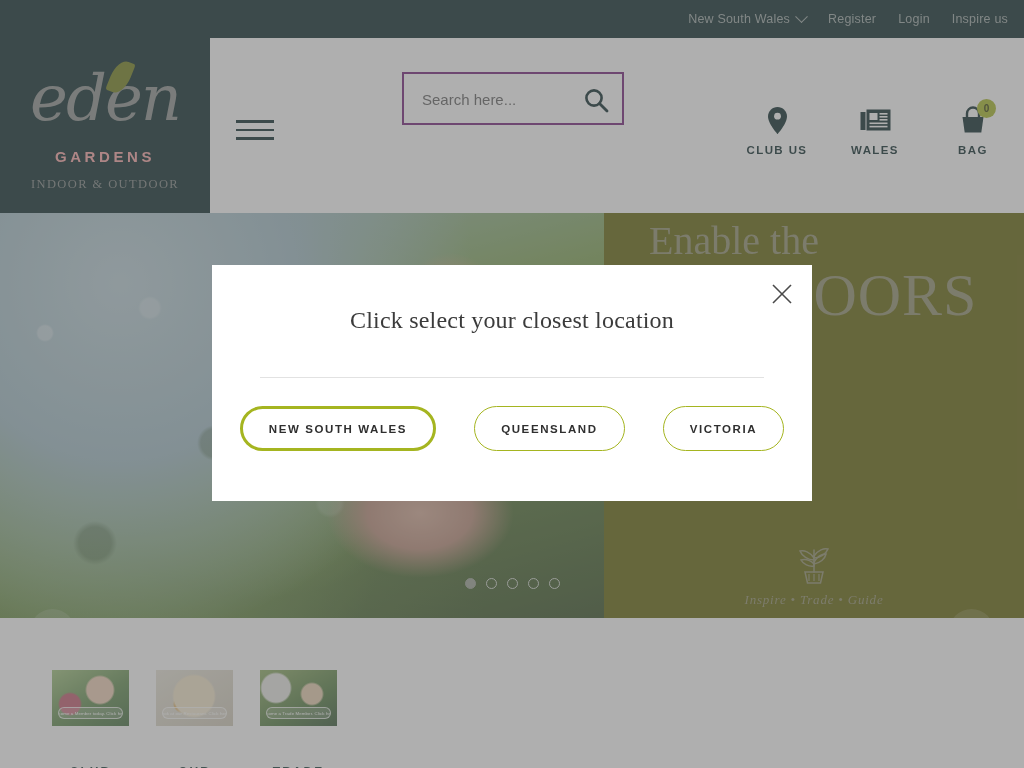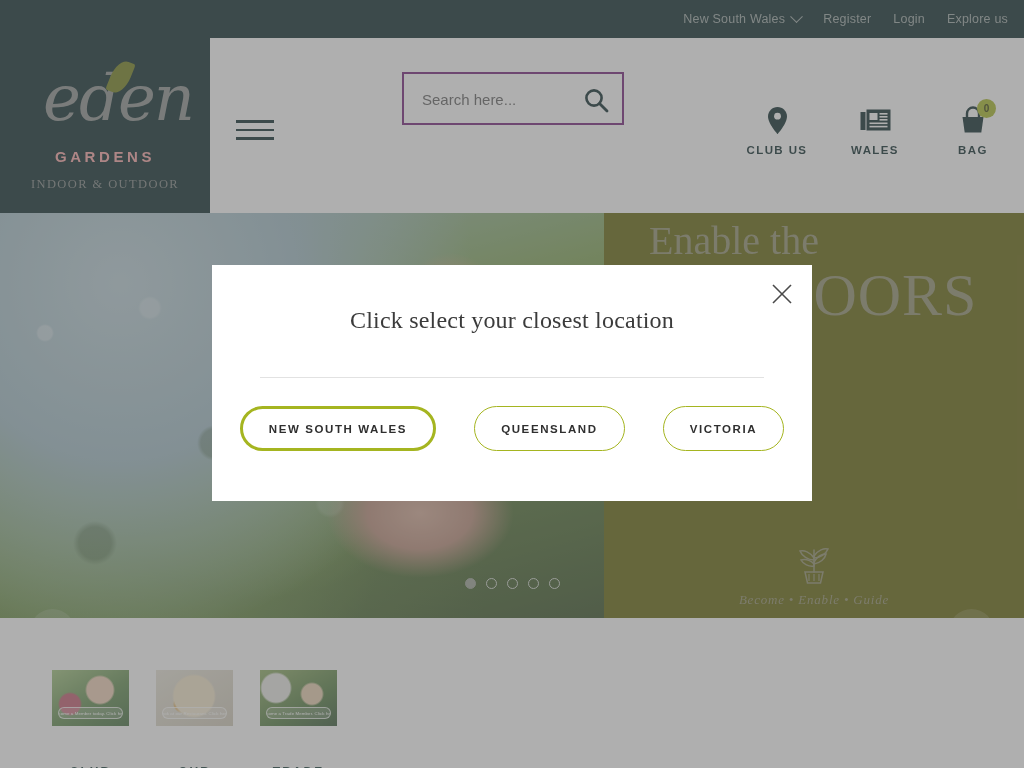--- a/index.html
+++ b/index.html
@@ -223,7 +223,7 @@
       </div>
       <a href="#">Register</a>
       <a href="#">Login</a>
-      <a href="#">Explore us</a>
+      <a href="#">Inspire us</a>
     </div>
   </div>
 

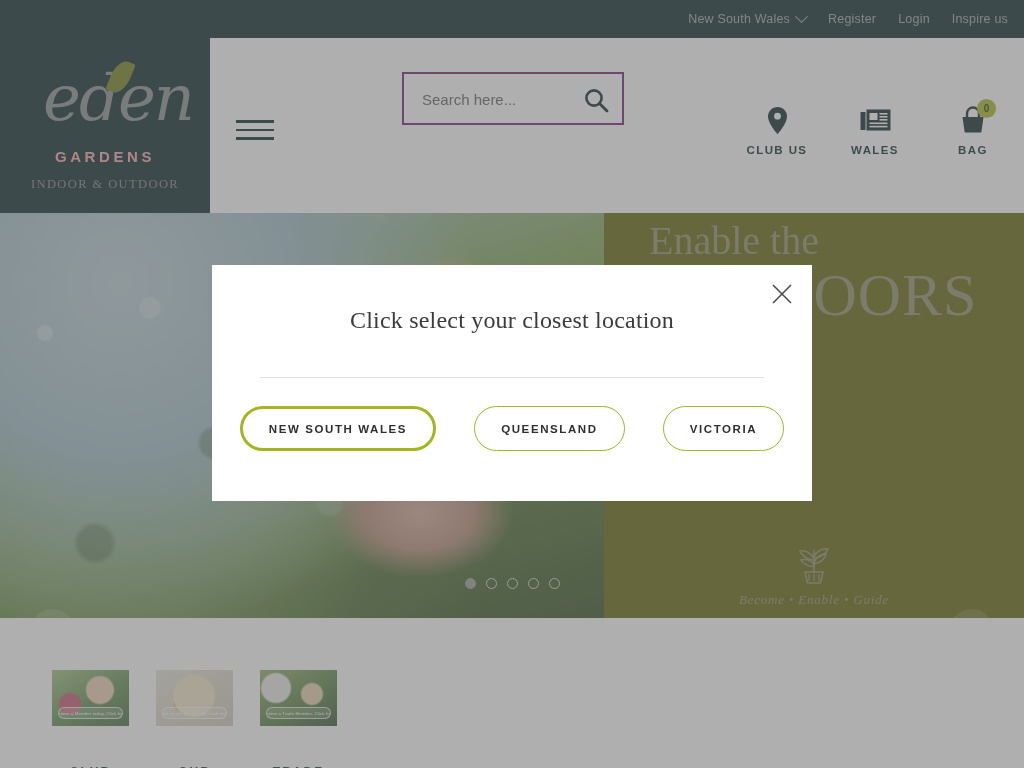--- a/index.html
+++ b/index.html
@@ -36,7 +36,7 @@
   }
   .logo-word { position:relative; width:160px; height:92px; }
   .logo-word .eden {
-    position:absolute; left:13px; top:6px; width:160px;
+    position:absolute; left:0; top:6px; width:160px;
     font-family:"DejaVu Serif", serif; font-style:italic;
     font-size:64px; color:#8a8f8d; text-align:center;
     letter-spacing:-2px; line-height:1;

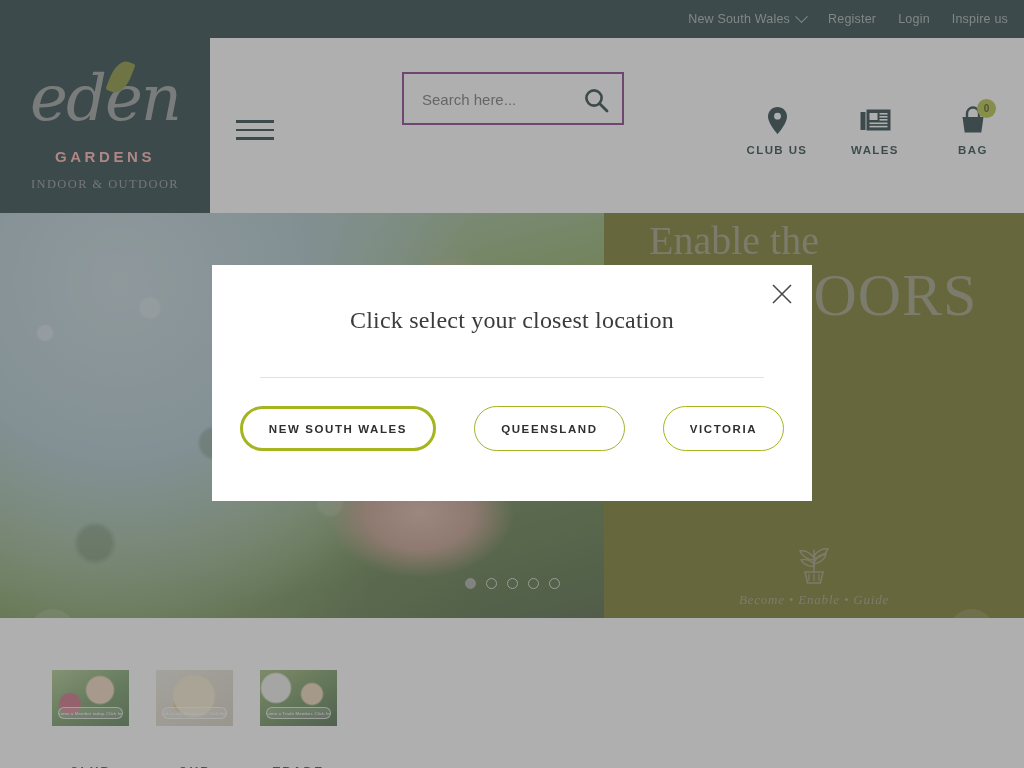--- a/index.html
+++ b/index.html
@@ -318,7 +318,7 @@
             <line x1="27" y1="36" x2="27" y2="43"></line>
           </g>
         </svg>
-        <div class="tagline">Become • Enable • Guide</div>
+        <div class="tagline">Inspire • Trade • Guide</div>
       </div>
     </div>
 

